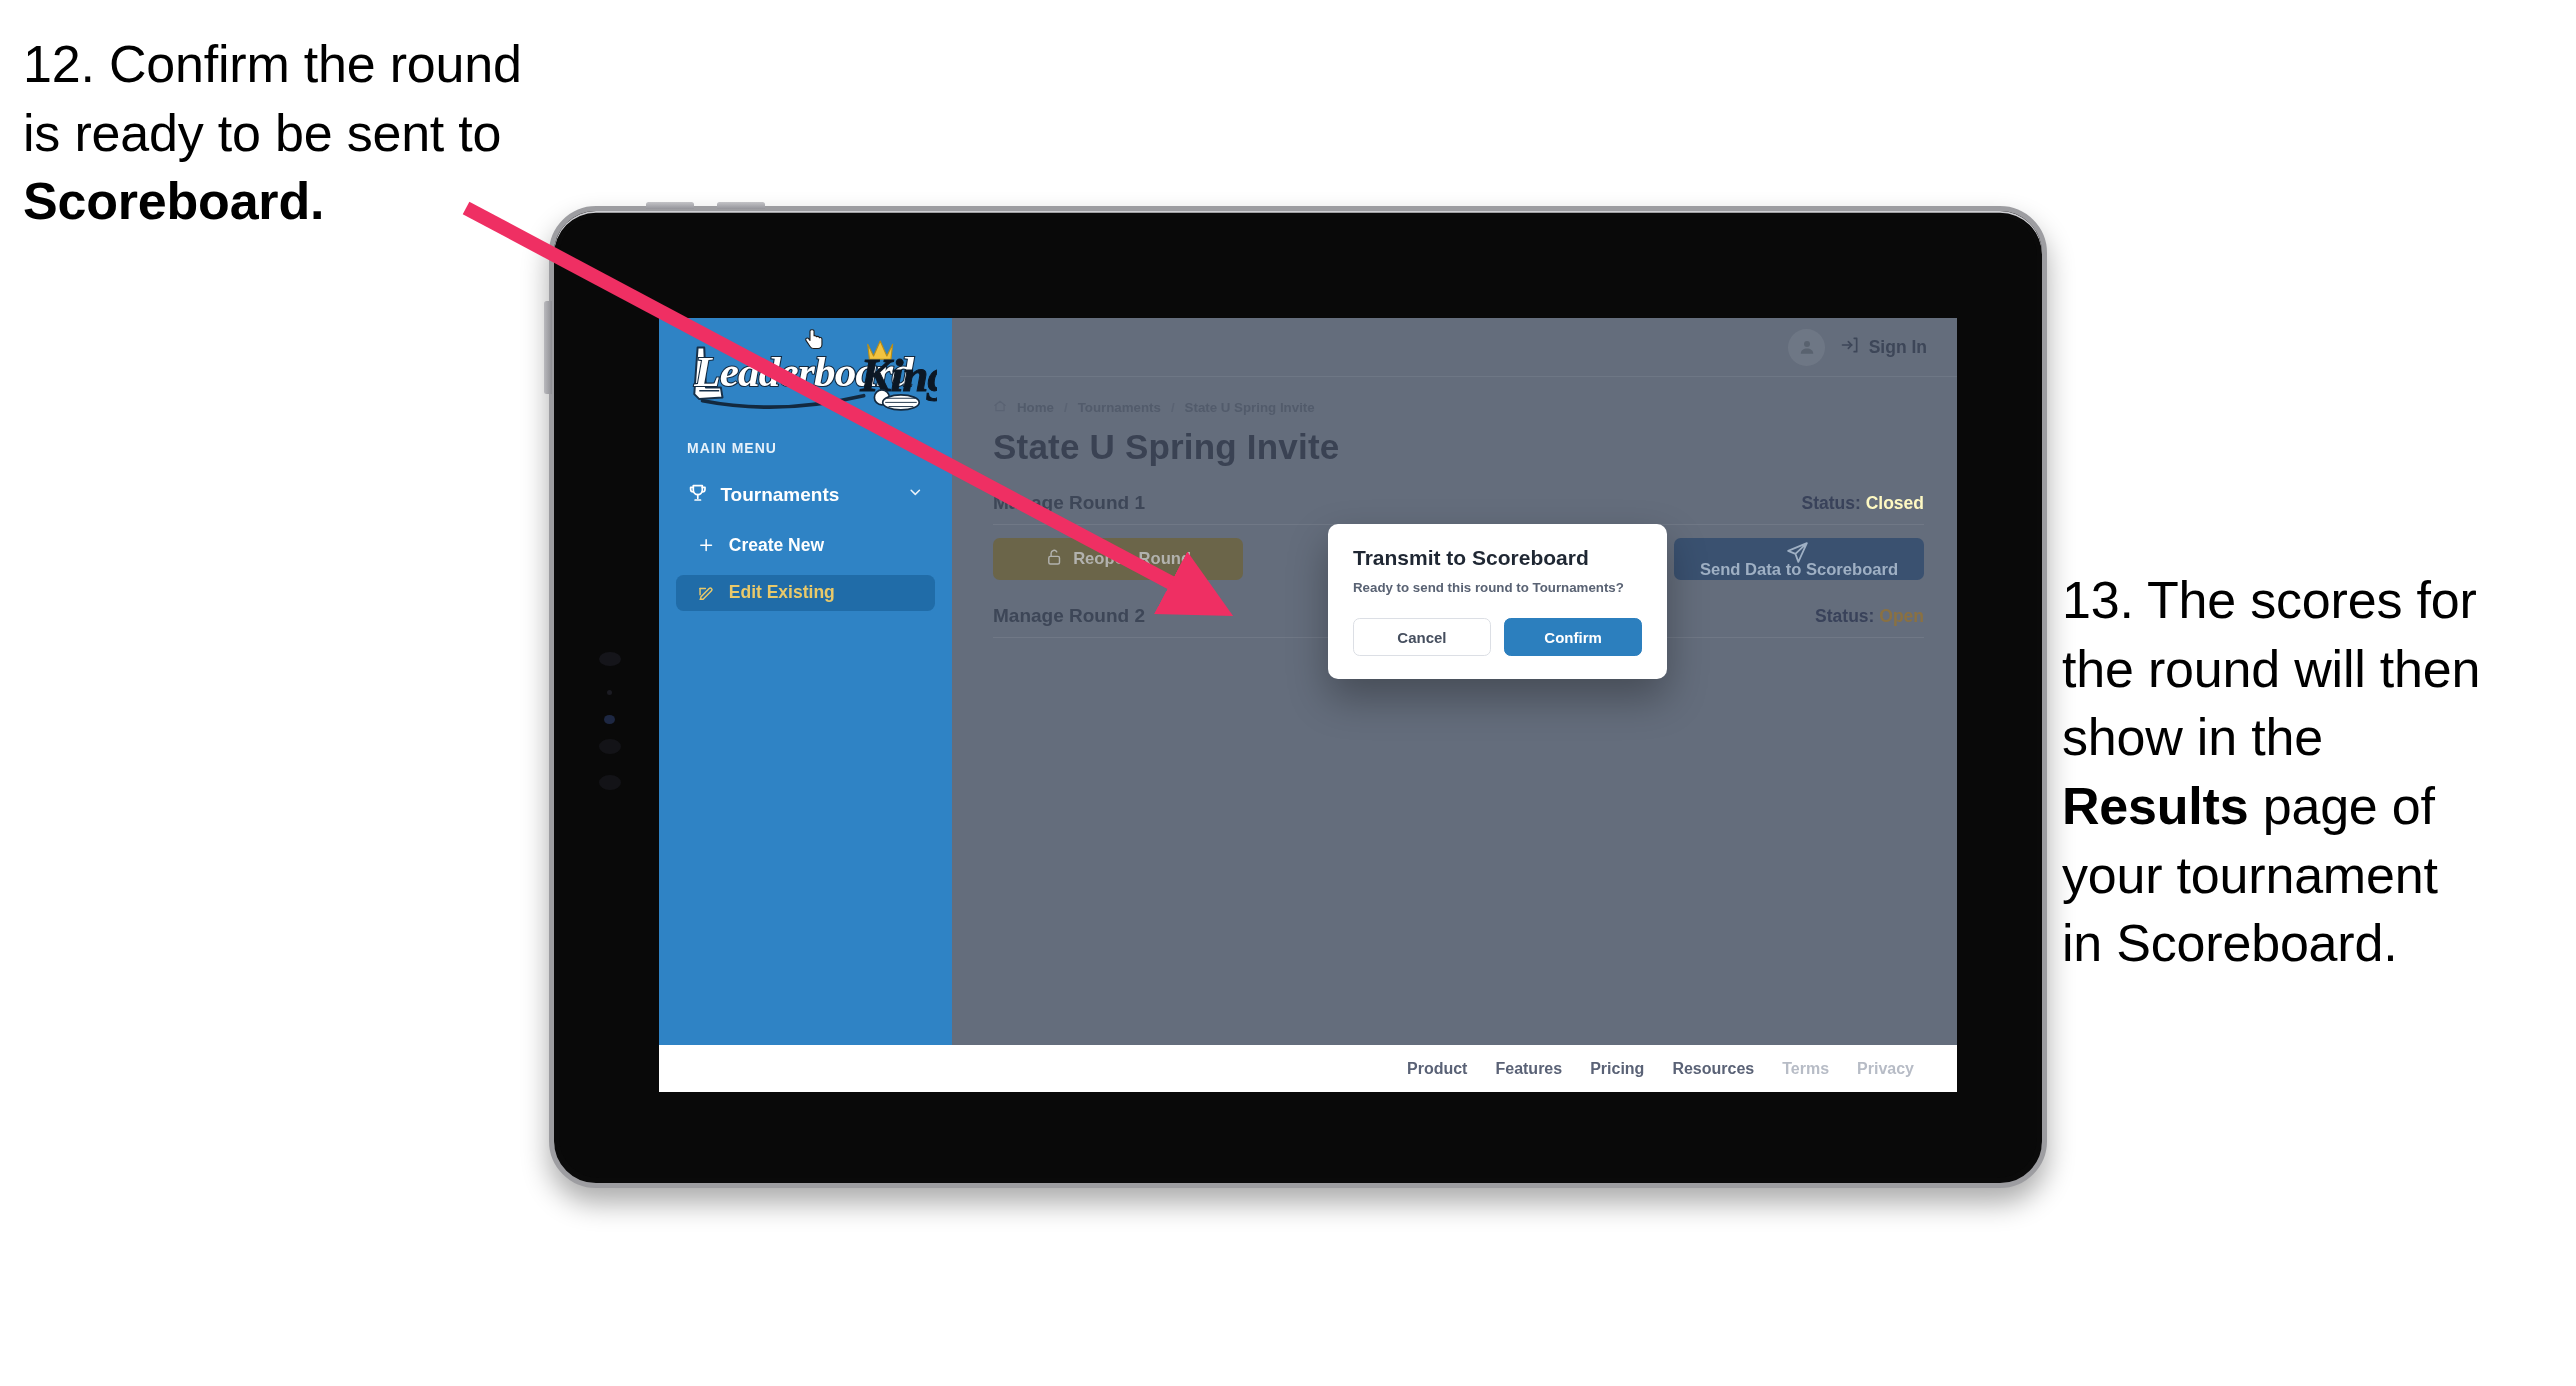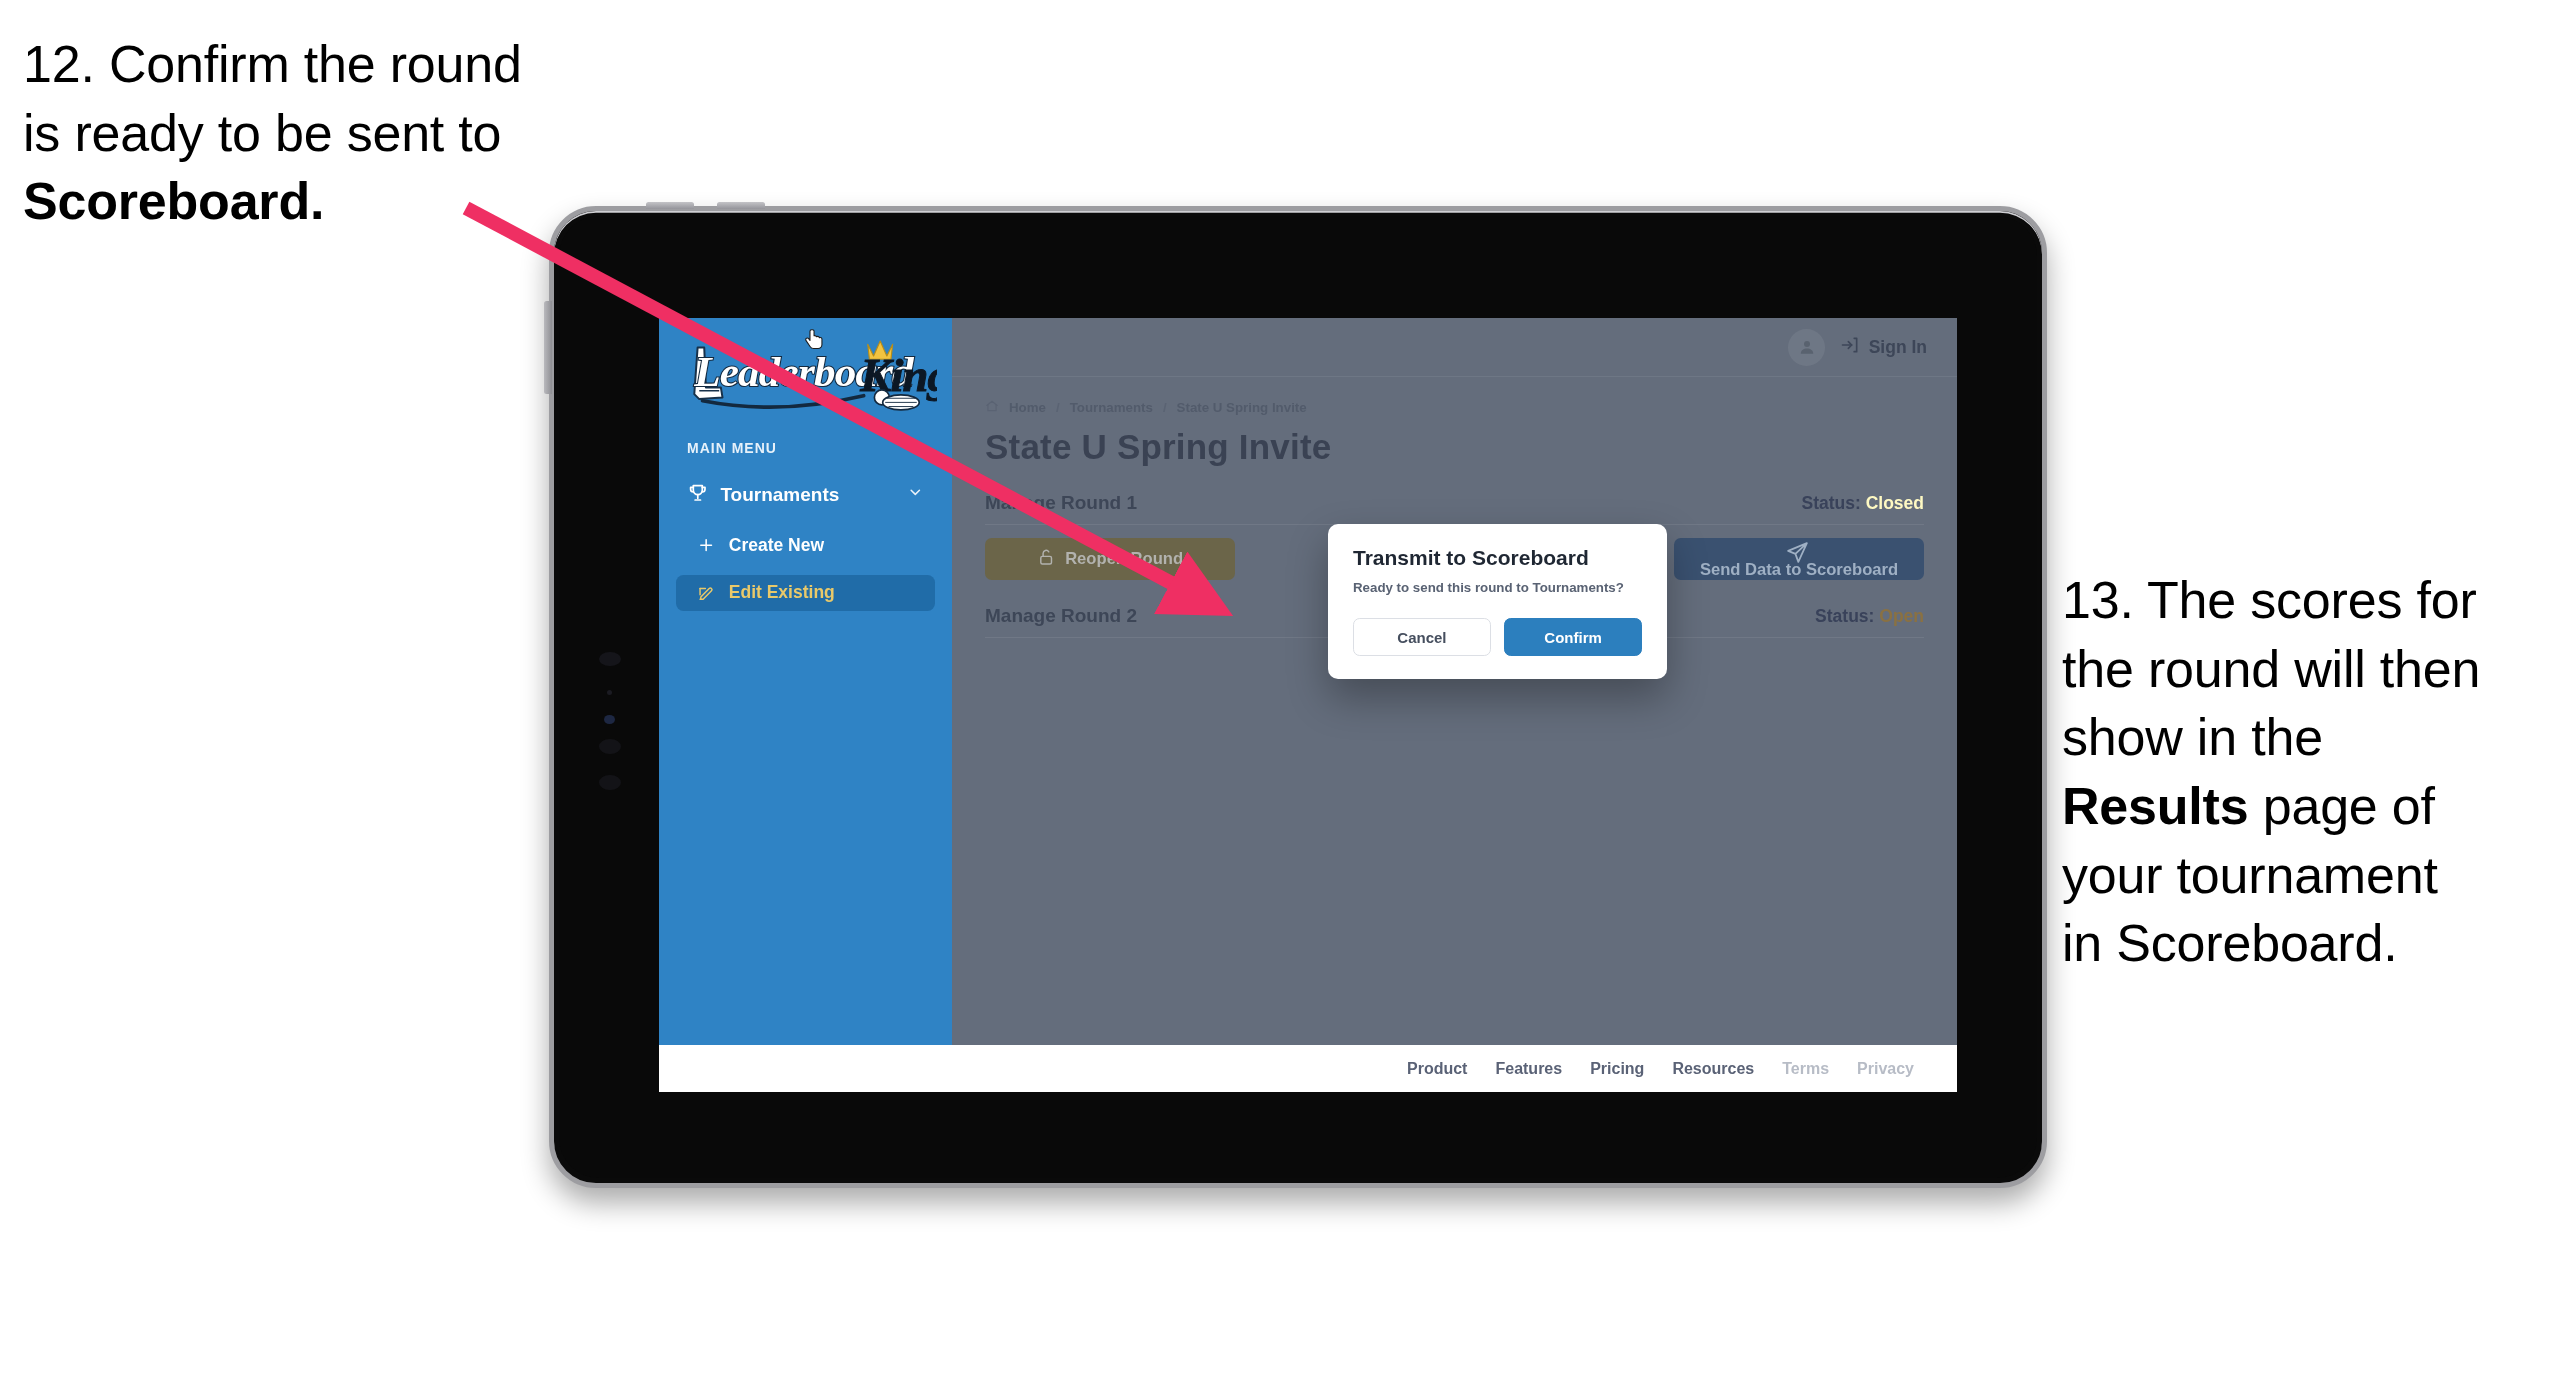--- a/index.html
+++ b/index.html
@@ -109,6 +109,7 @@
     background: #646d7c;
     display: flex; flex-direction: column;
     position: relative;
+    padding-left: 8px;
   }
   .topbar {
     height: 58px; display: flex; align-items: center; justify-content: flex-end;

